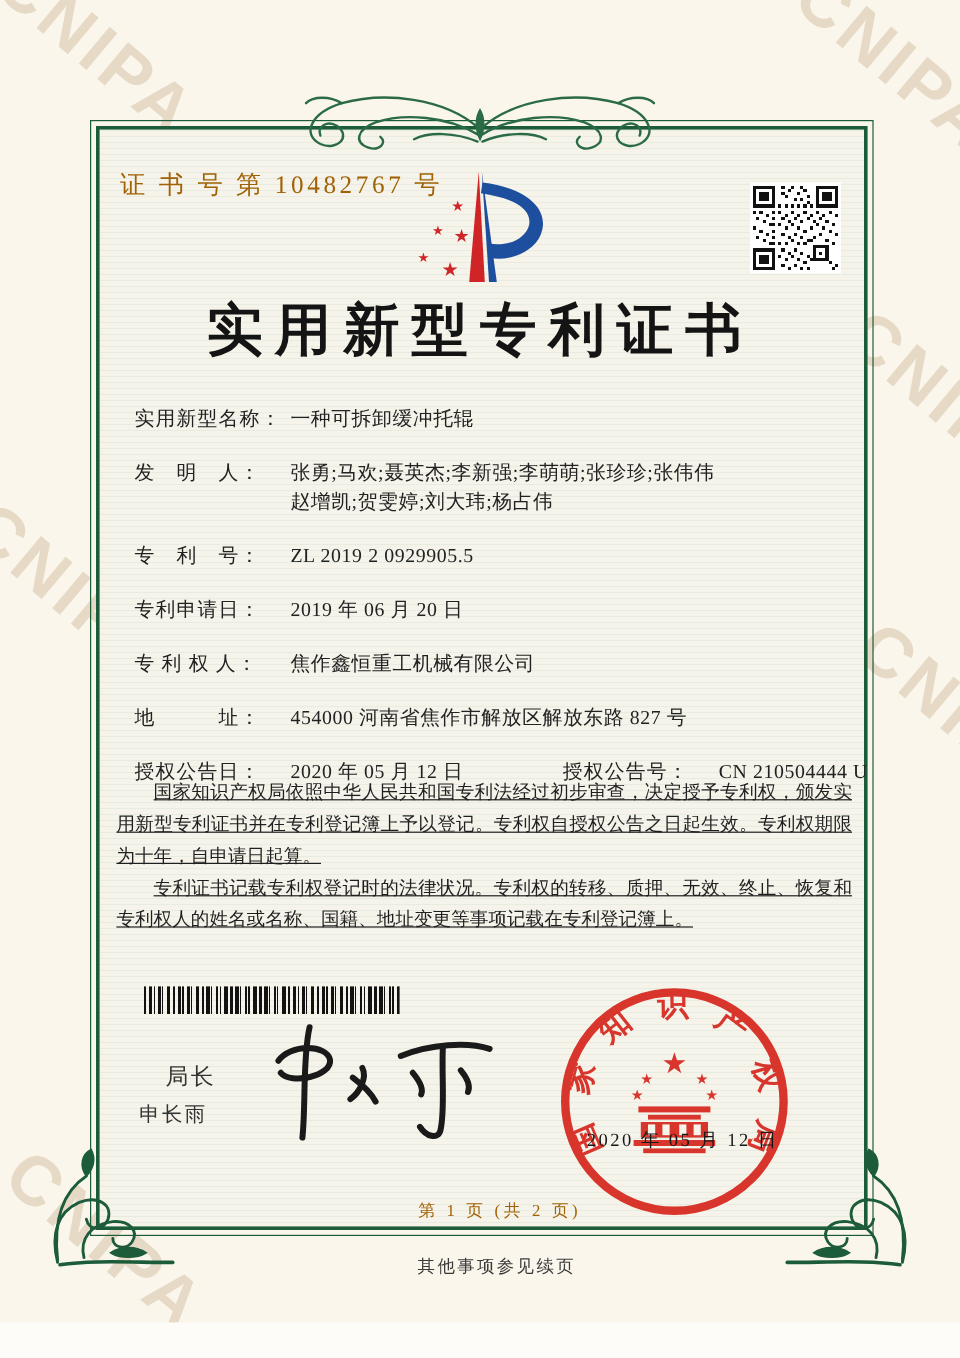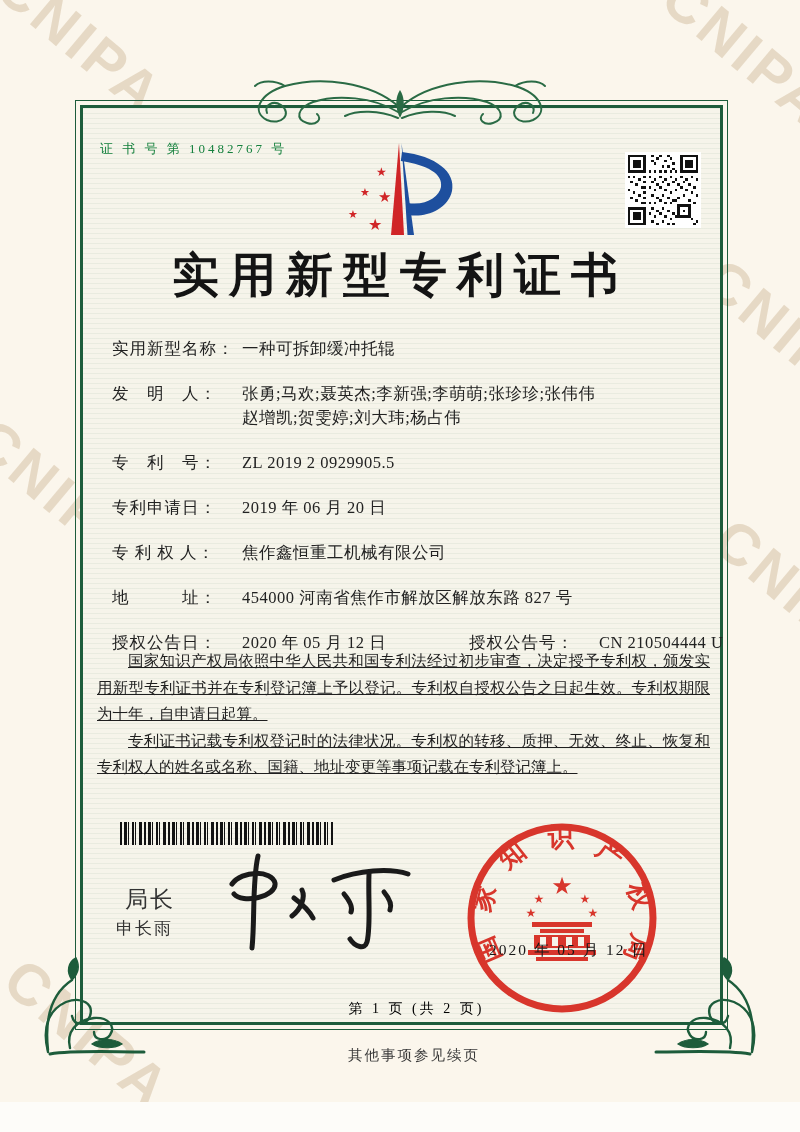--- a/index.html
+++ b/index.html
@@ -27,7 +27,7 @@
 
   .content { position:absolute; left:0; top:0; width:800px; height:1132px; z-index:3; }
 
-  .cert-no { position:absolute; left:100px; top:140px; font-size:13px; letter-spacing:3px; color:#15803d; }
+  .cert-no { position:absolute; left:100px; top:140px; font-size:21px; letter-spacing:3px; color:#a16207; }
 
   .logo { position:absolute; left:336px; top:140px; }
   .qr { position:absolute; left:625px; top:152px; width:76px; height:76px; }

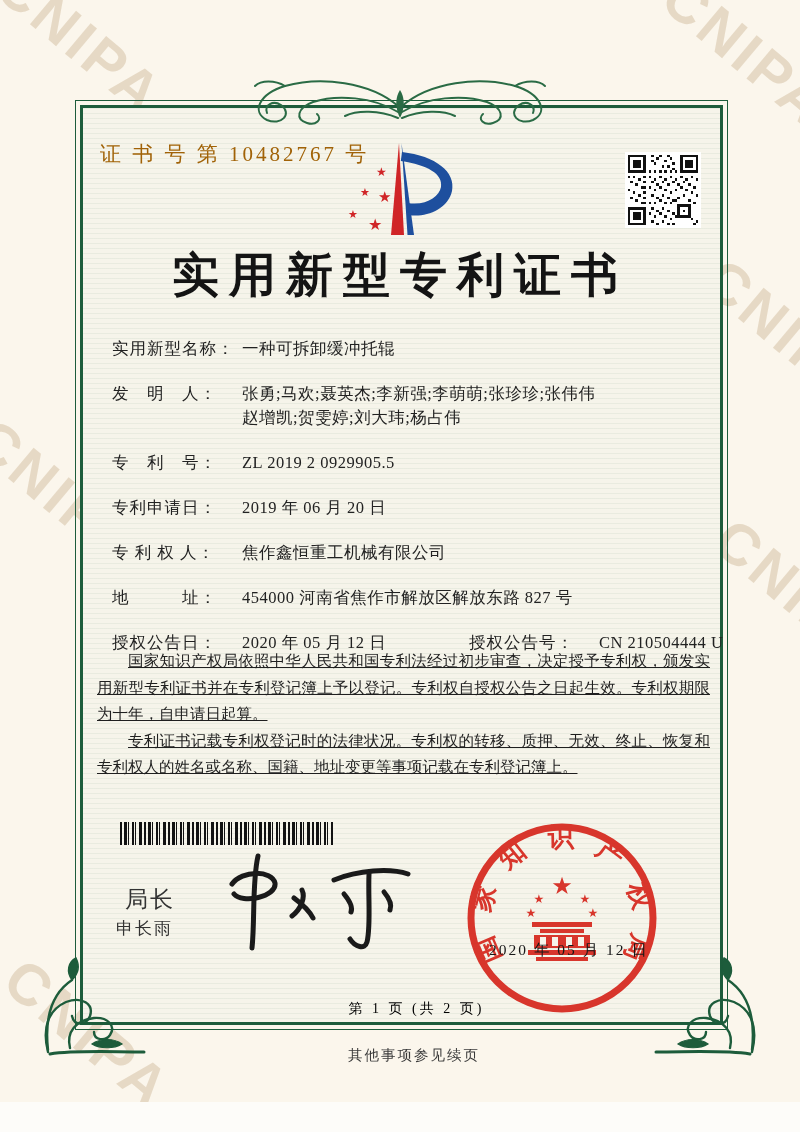--- a/index.html
+++ b/index.html
@@ -55,8 +55,8 @@
       #121212 15px 16px, transparent 16px 19px,
       #121212 19px 22px, transparent 22px 24px); }
 
-  .signer-title { position:absolute; left:125px; top:884px; font-family:"Liberation Sans",sans-serif;
-                  font-size:23px; color:#333; letter-spacing:2px; }
+  .signer-title { position:absolute; left:138px; top:884px; font-family:"Liberation Sans",sans-serif;
+                  font-size:19px; color:#333; letter-spacing:2px; }
   .signer-name  { position:absolute; left:116px; top:917px; font-family:"Liberation Sans",sans-serif;
                   font-size:17px; color:#333; letter-spacing:2px; }
   .signature { position:absolute; left:218px; top:850px; }

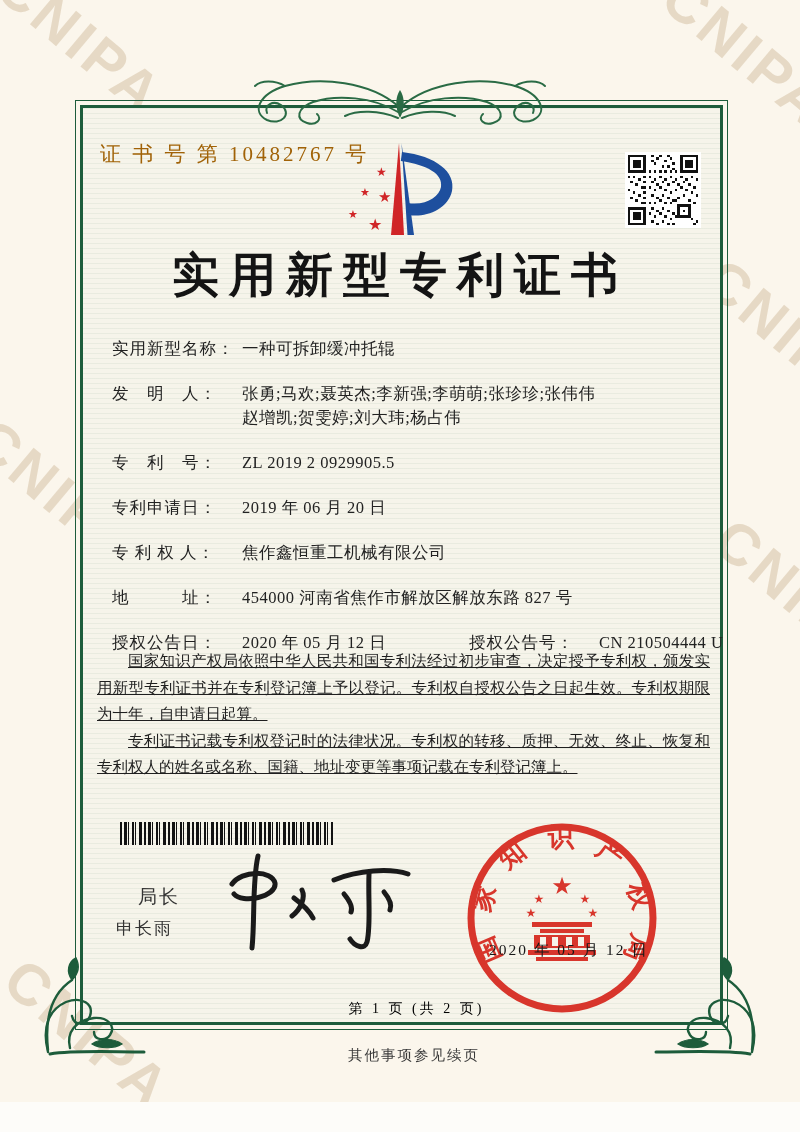--- a/index.html
+++ b/index.html
@@ -66,7 +66,7 @@
                color:#181818; z-index:4; }
 
   .page-num { position:absolute; left:0; top:1000px; width:100%; text-align:center;
-              font-size:14px; letter-spacing:3px; color:#000000;padding-left:33px; }
+              font-size:14px; letter-spacing:3px; color:#a16207;padding-left:33px; }
   .cont-note { position:absolute; left:0; top:1046px; width:100%; text-align:center;
                font-size:14.5px; letter-spacing:2px; color:#3a3a3a;padding-left:28px; }
 

